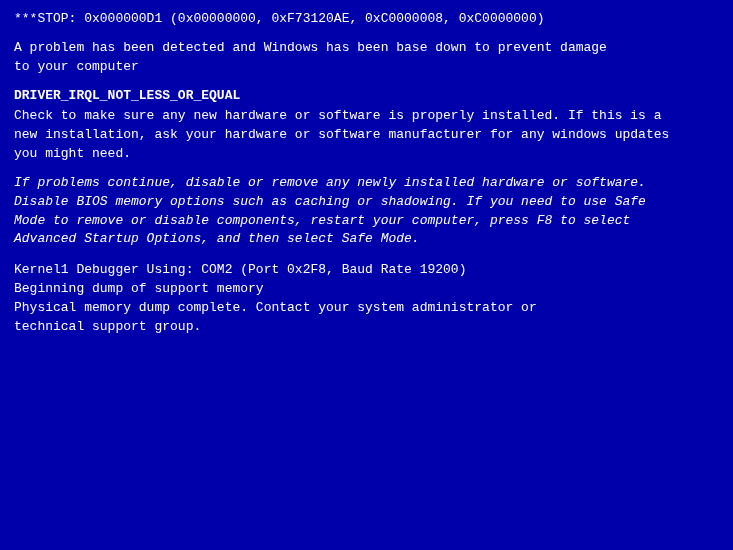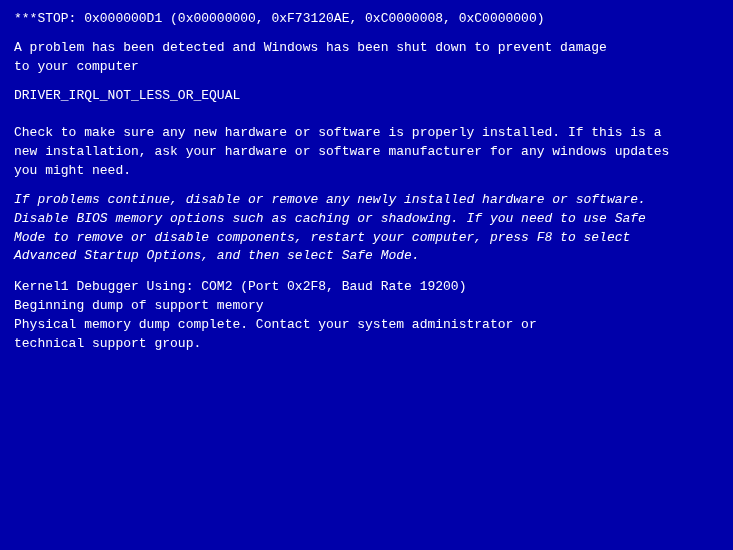--- a/index.html
+++ b/index.html
@@ -54,7 +54,7 @@
 
   <div class="stop-line">***STOP: 0x000000D1 (0x00000000, 0xF73120AE, 0xC0000008, 0xC0000000)</div>
 
-  <div class="paragraph" style="white-space: pre-line;">A problem has been detected and Windows has been shut down to prevent damage
+  <div class="paragraph" style="white-space: pre-line;">A problem has been detected and Windows has been base down to prevent damage
 to your computer</div>
 
   <div class="driver-line">DRIVER_IRQL_NOT_LESS_OR_EQUAL</div>

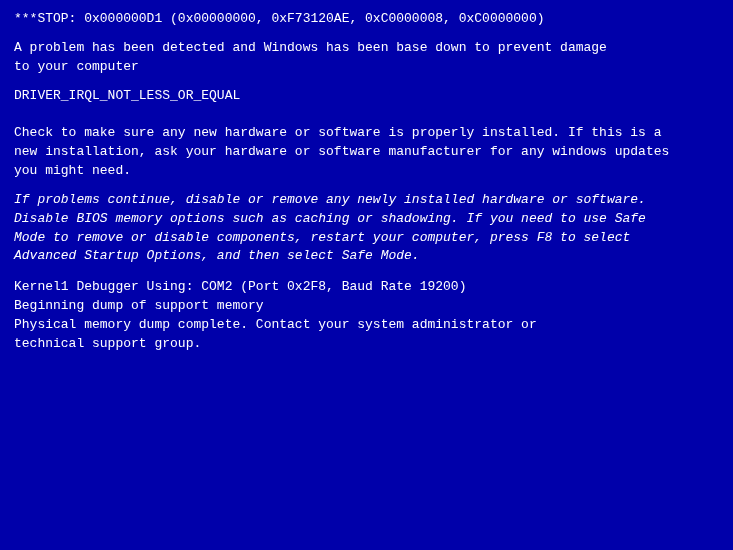--- a/index.html
+++ b/index.html
@@ -34,8 +34,8 @@
     }
 
     .driver-line {
-      font-weight: normal;
-      margin-bottom: 19px;
+      font-weight: bold;
+      margin-bottom: 2px;
     }
 
     .abcd-line {

